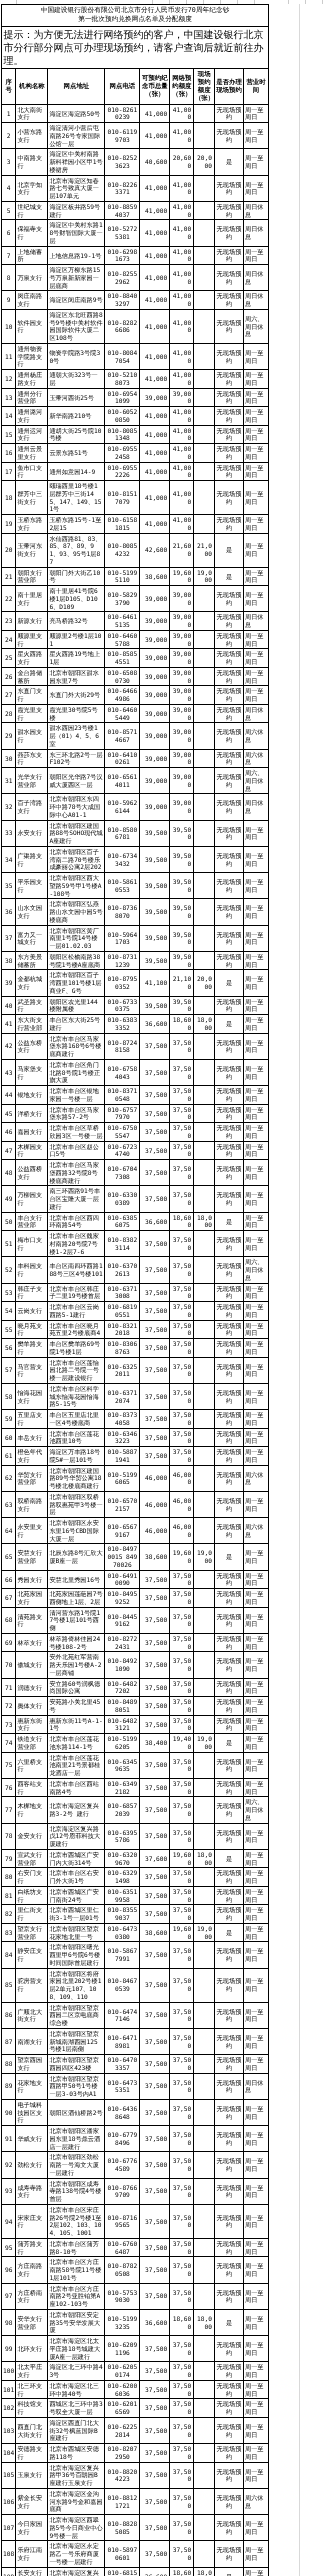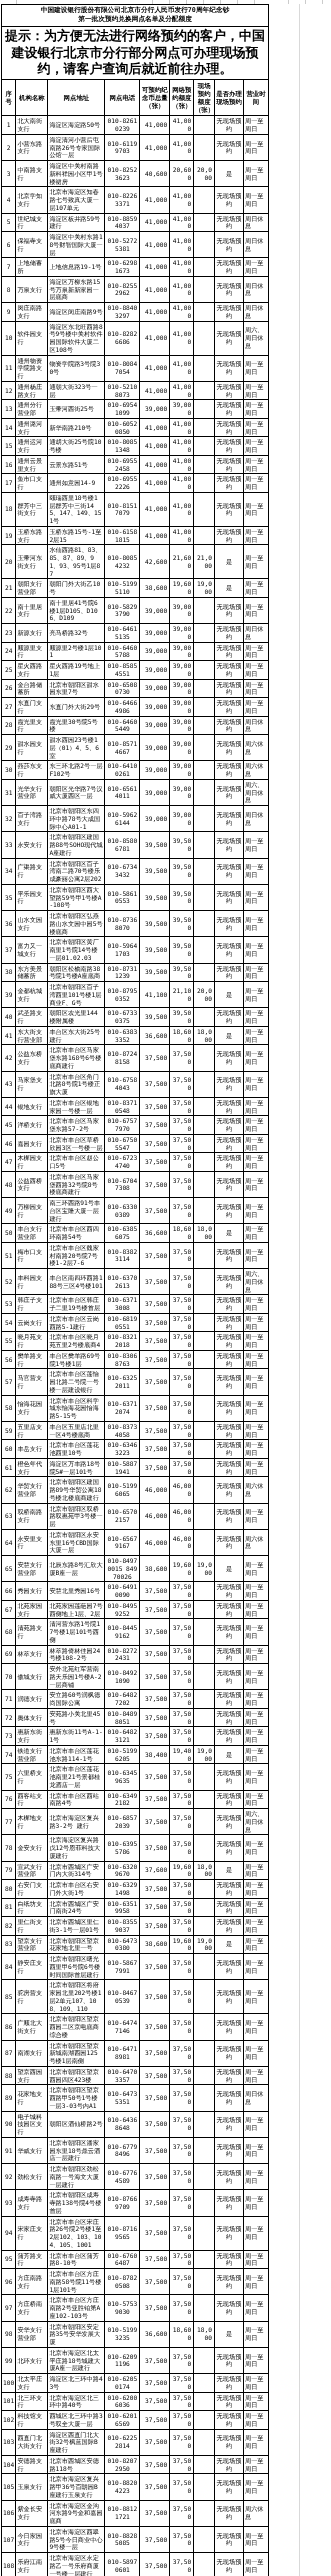--- a/index.html
+++ b/index.html
@@ -12,7 +12,7 @@
   table.main{border-collapse:collapse;table-layout:fixed;width:266px;margin-left:1px;position:relative;z-index:2;background:#fff;}
   table.main td,table.main th{border:1px solid #000;vertical-align:middle;
     word-break:break-all;overflow:hidden;}
-  .title-cell{font-weight:bold;font-size:6.7px;line-height:1.35;text-align:center;padding:1.5px 1px;}
+  .title-cell{font-weight:normal;font-size:6.7px;line-height:1.35;text-align:center;padding:1.5px 1px;}
   .note-cell{font-weight:bold;font-size:13px;line-height:1.3;text-align:center;padding:1px 1.5px;}
   th{font-weight:bold;font-size:6.4px;line-height:1.25;text-align:center;padding:1.5px 0.5px;}
   td{font-size:6.2px;line-height:1.25;padding:1px 1px;}

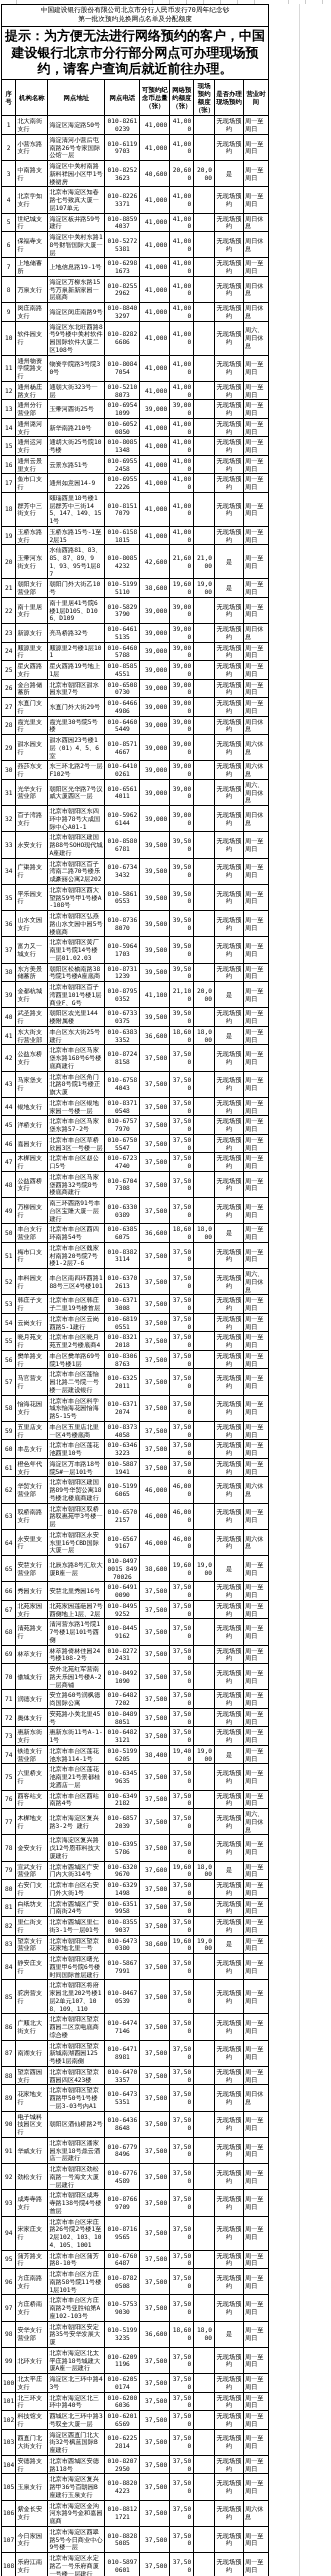--- a/index.html
+++ b/index.html
@@ -13,7 +13,7 @@
   table.main td,table.main th{border:1px solid #000;vertical-align:middle;
     word-break:break-all;overflow:hidden;}
   .title-cell{font-weight:normal;font-size:6.7px;line-height:1.35;text-align:center;padding:1.5px 1px;}
-  .note-cell{font-weight:bold;font-size:13px;line-height:1.3;text-align:center;padding:1px 1.5px;}
+  .note-cell{font-weight:normal;font-size:10px;line-height:1.3;text-align:left;padding:1px 1.5px;}
   th{font-weight:bold;font-size:6.4px;line-height:1.25;text-align:center;padding:1.5px 0.5px;}
   td{font-size:6.2px;line-height:1.25;padding:1px 1px;}
   td.c0{text-align:center;}

